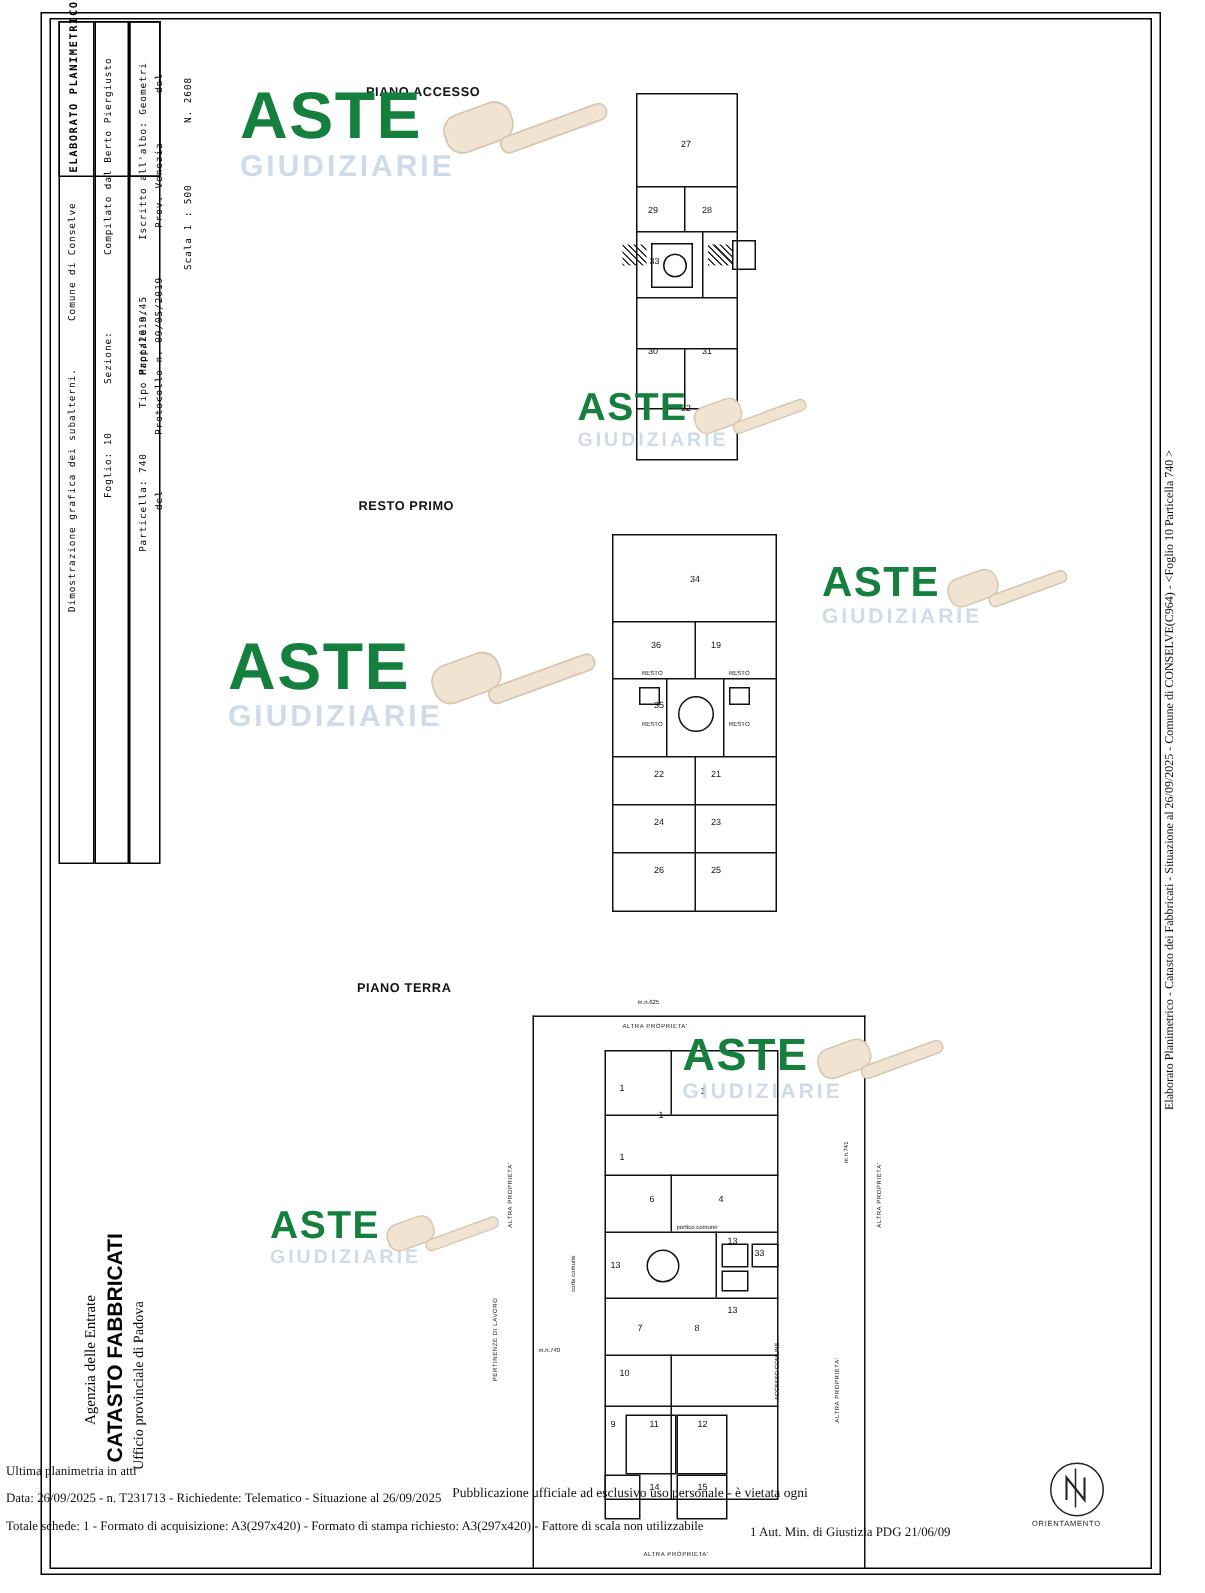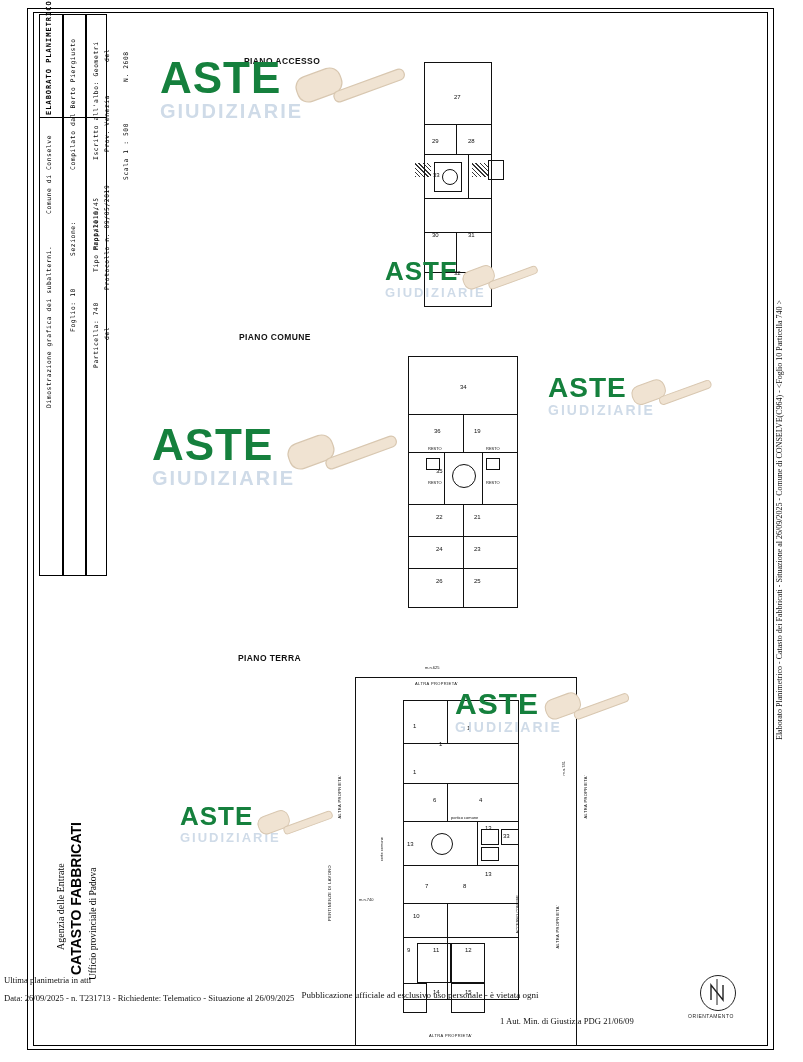--- a/index.html
+++ b/index.html
@@ -144,7 +144,7 @@
     <div class="rnum" style="left:30px;top:208px;">32</div>
   </div>
 
-  <div class="plan-label" style="left:239px;top:332px;">PIANO COMUNE</div>
+  <div class="plan-label" style="left:239px;top:332px;">RESTO PRIMO</div>
 
   <div class="plan" style="left:408px;top:356px;width:120px;height:255px;">
     <div class="room" style="left:0;top:0;width:110px;height:252px;border:1.2px solid #111;background:#fff;"></div>

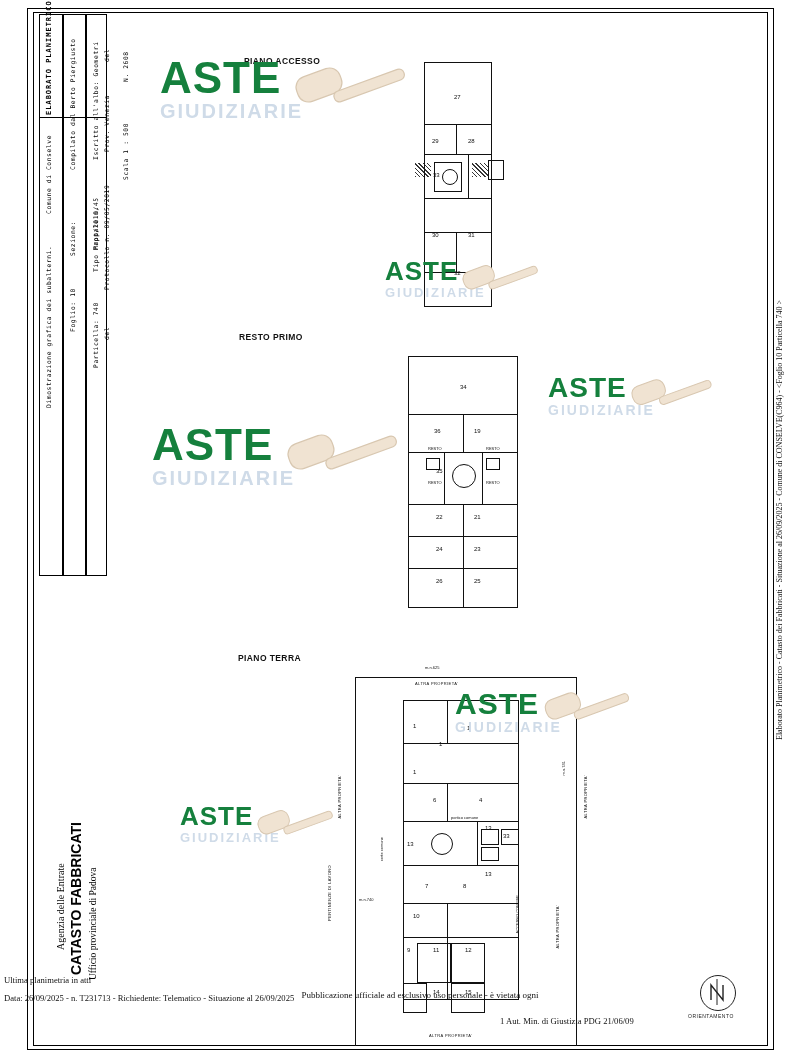--- a/index.html
+++ b/index.html
@@ -309,6 +309,7 @@
 
   <div class="foot" style="left:4px;top:975px;">Ultima planimetria in atti</div>
   <div class="foot nowrap" style="left:4px;top:993px;">Data: 26/09/2025 - n. T231713 - Richiedente: Telematico - Situazione al 26/09/2025</div>
+  <div class="foot nowrap" style="left:4px;top:1012px;">Totale schede: 1 - Formato di acquisizione: A3(297x420) - Formato di stampa richiesto: A3(297x420) - Fattore di scala non utilizzabile</div>
 
   <div class="foot-center" style="top:990px;">Pubblicazione ufficiale ad esclusivo uso personale - è vietata ogni</div>
   <div class="foot" style="left:500px;top:1016px;">1 Aut. Min. di Giustizia PDG 21/06/09</div>

